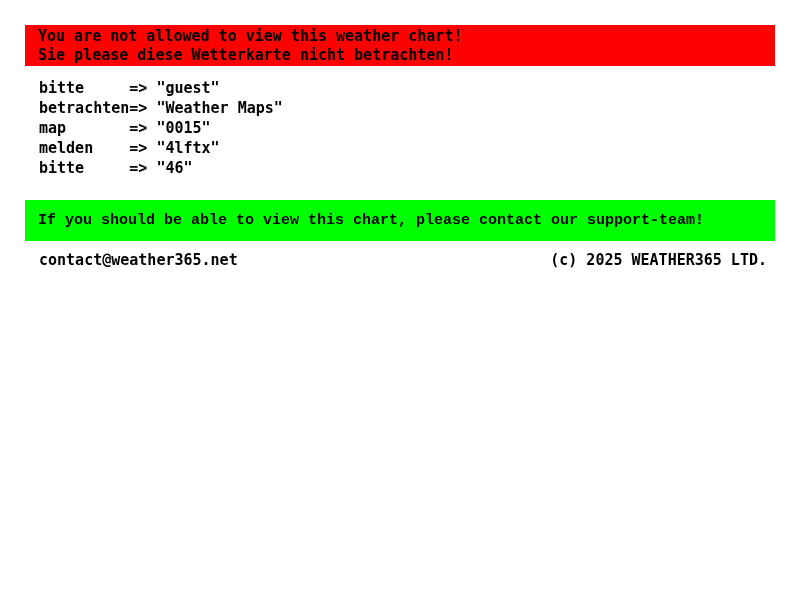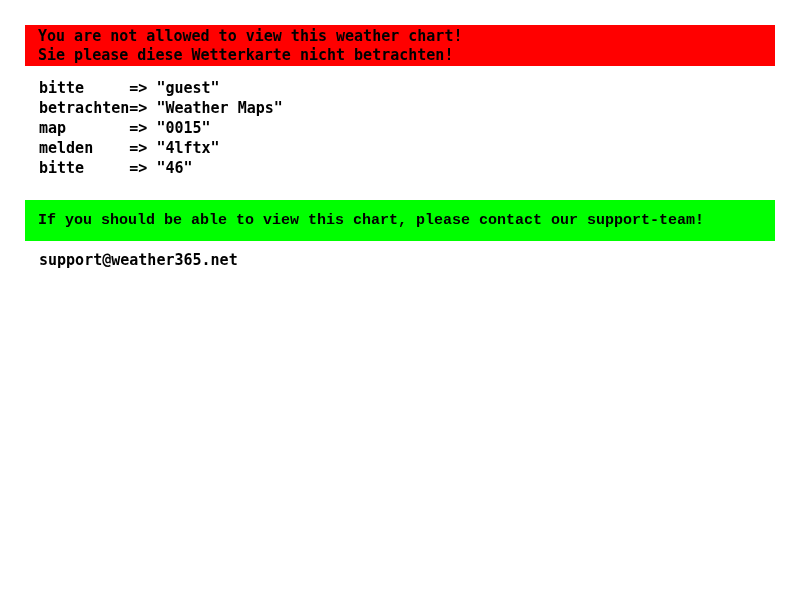--- a/index.html
+++ b/index.html
@@ -89,7 +89,7 @@
 </div>
 
 <div class="footer">
-  <span>support@weather365.net</span>
+  <span>contact@weather365.net</span>
 </div>
 
 </body></html>

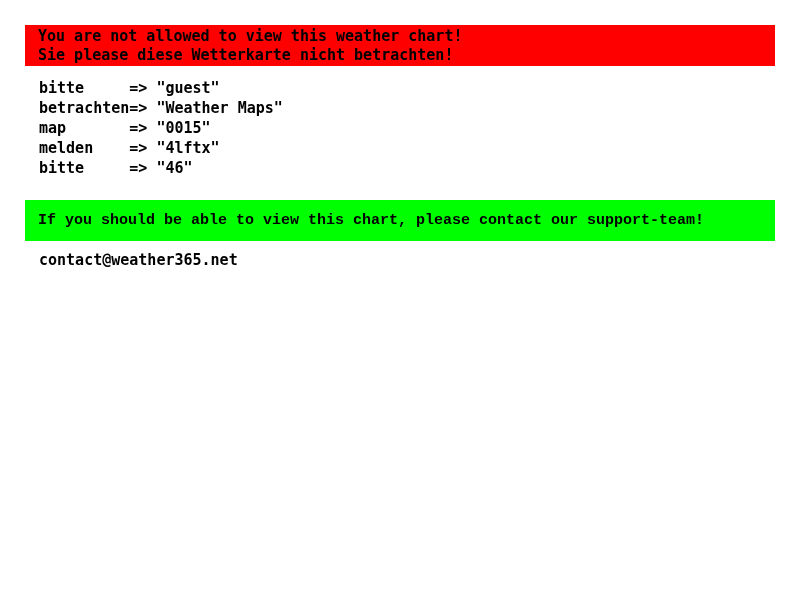--- a/index.html
+++ b/index.html
@@ -90,6 +90,7 @@
 
 <div class="footer">
   <span>contact@weather365.net</span>
+  <span>(c) 2025 WEATHER365 LTD.</span>
 </div>
 
 </body></html>

